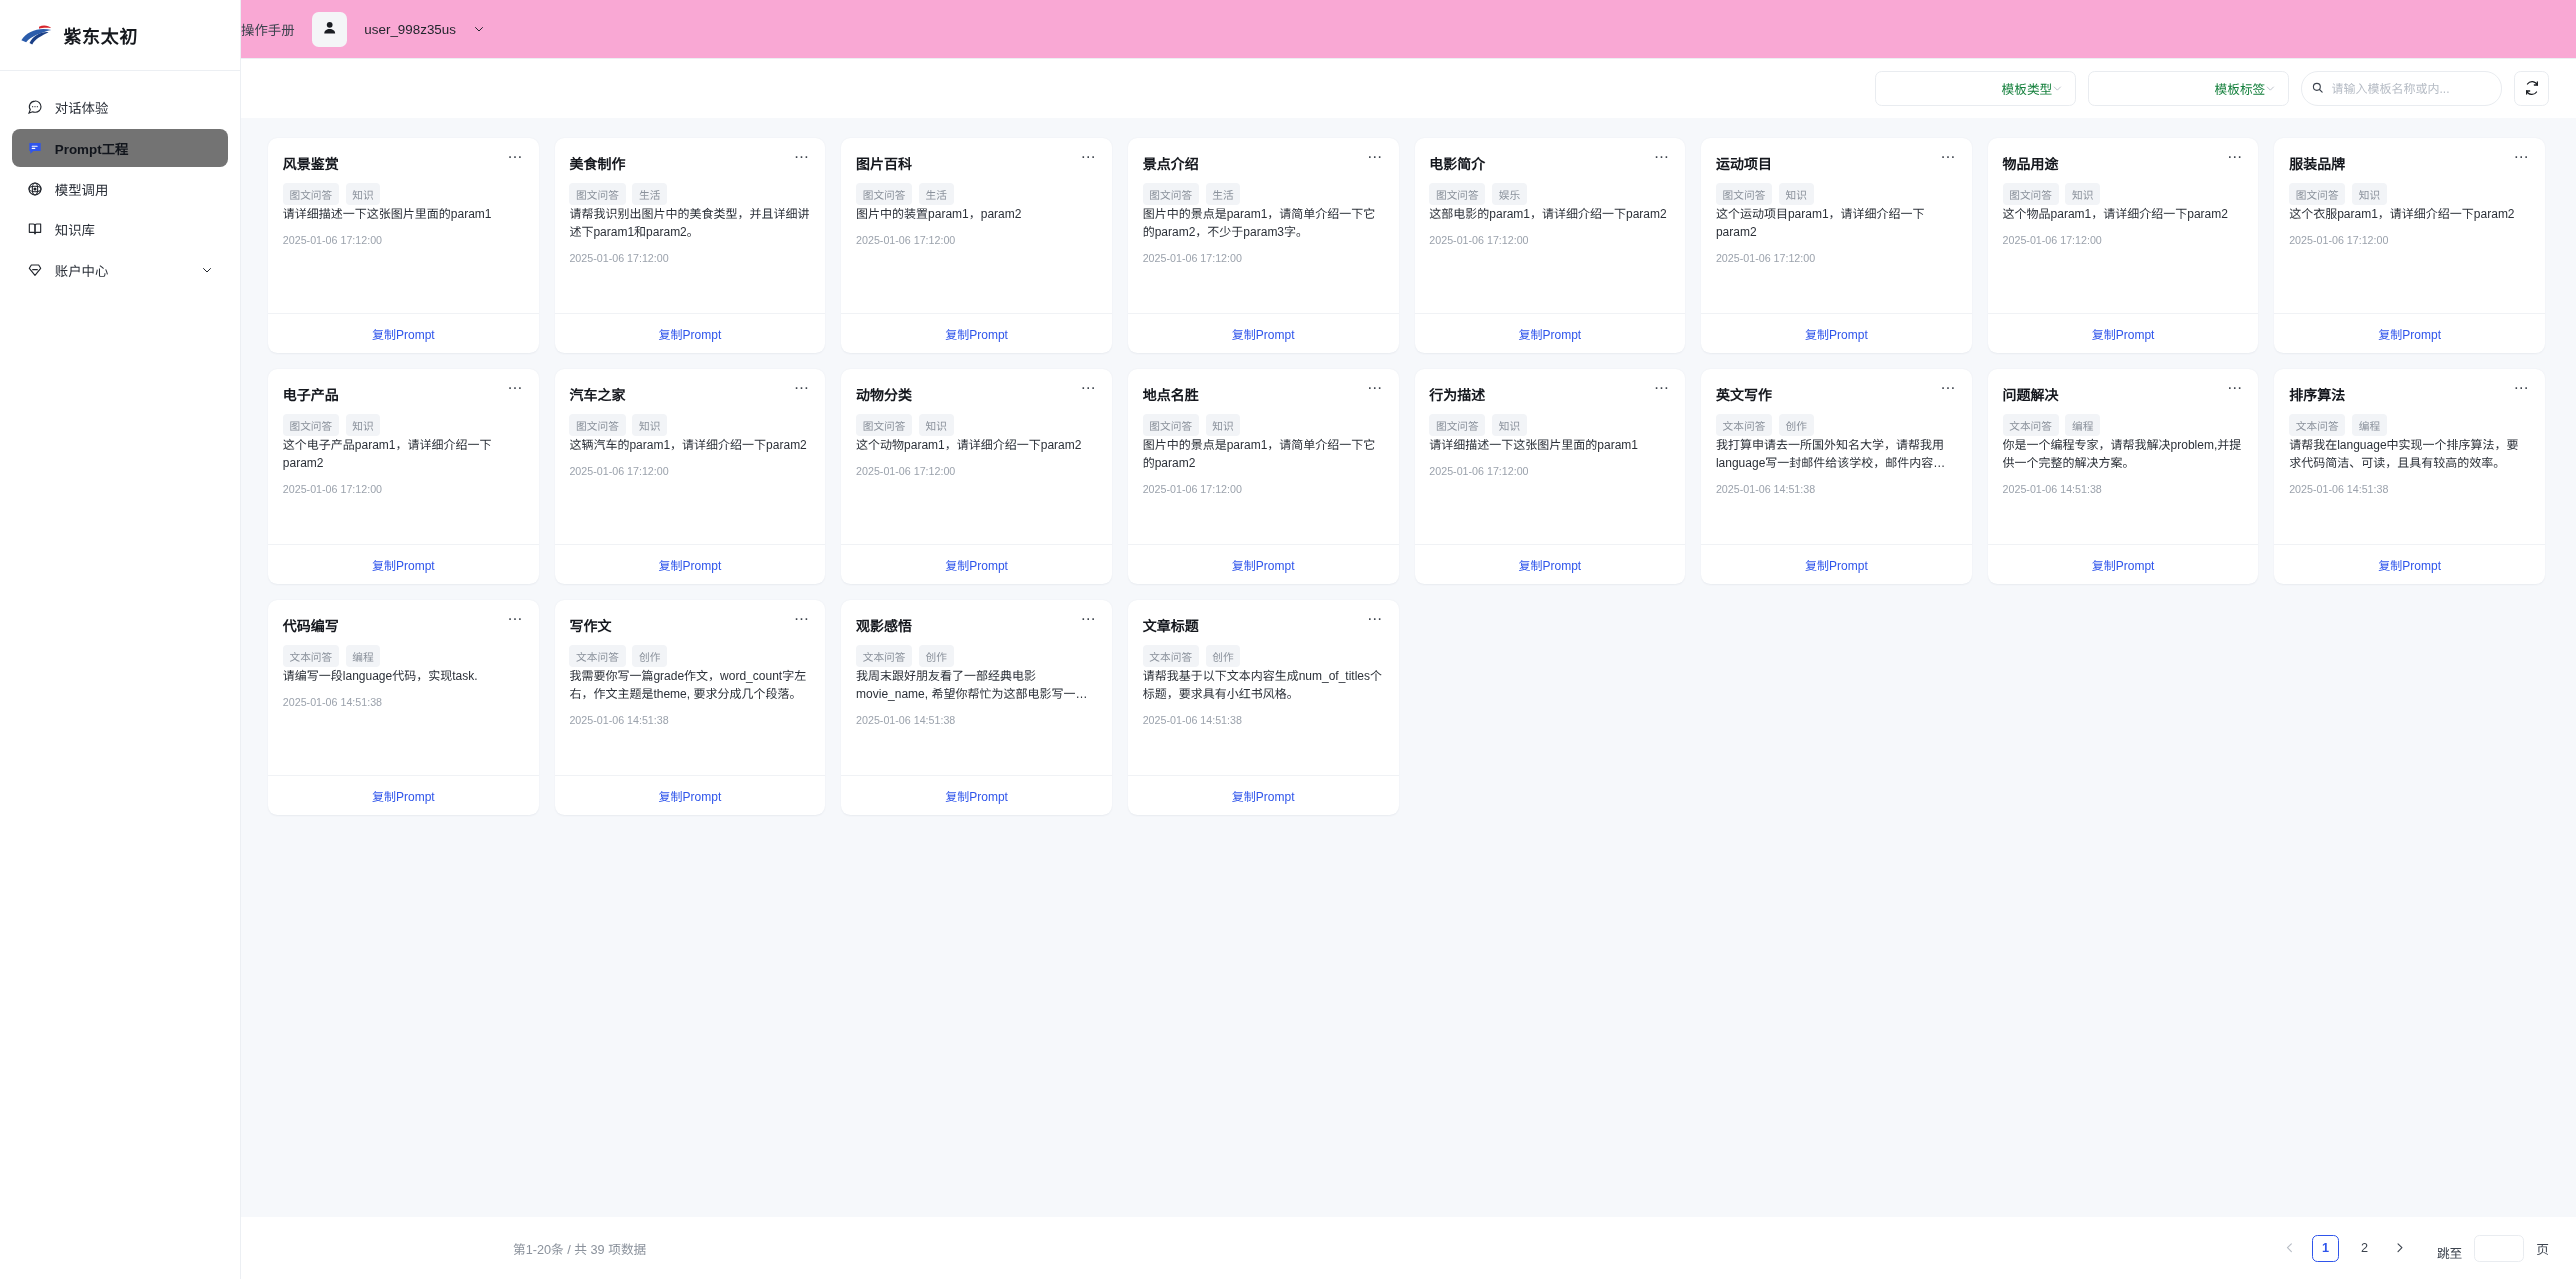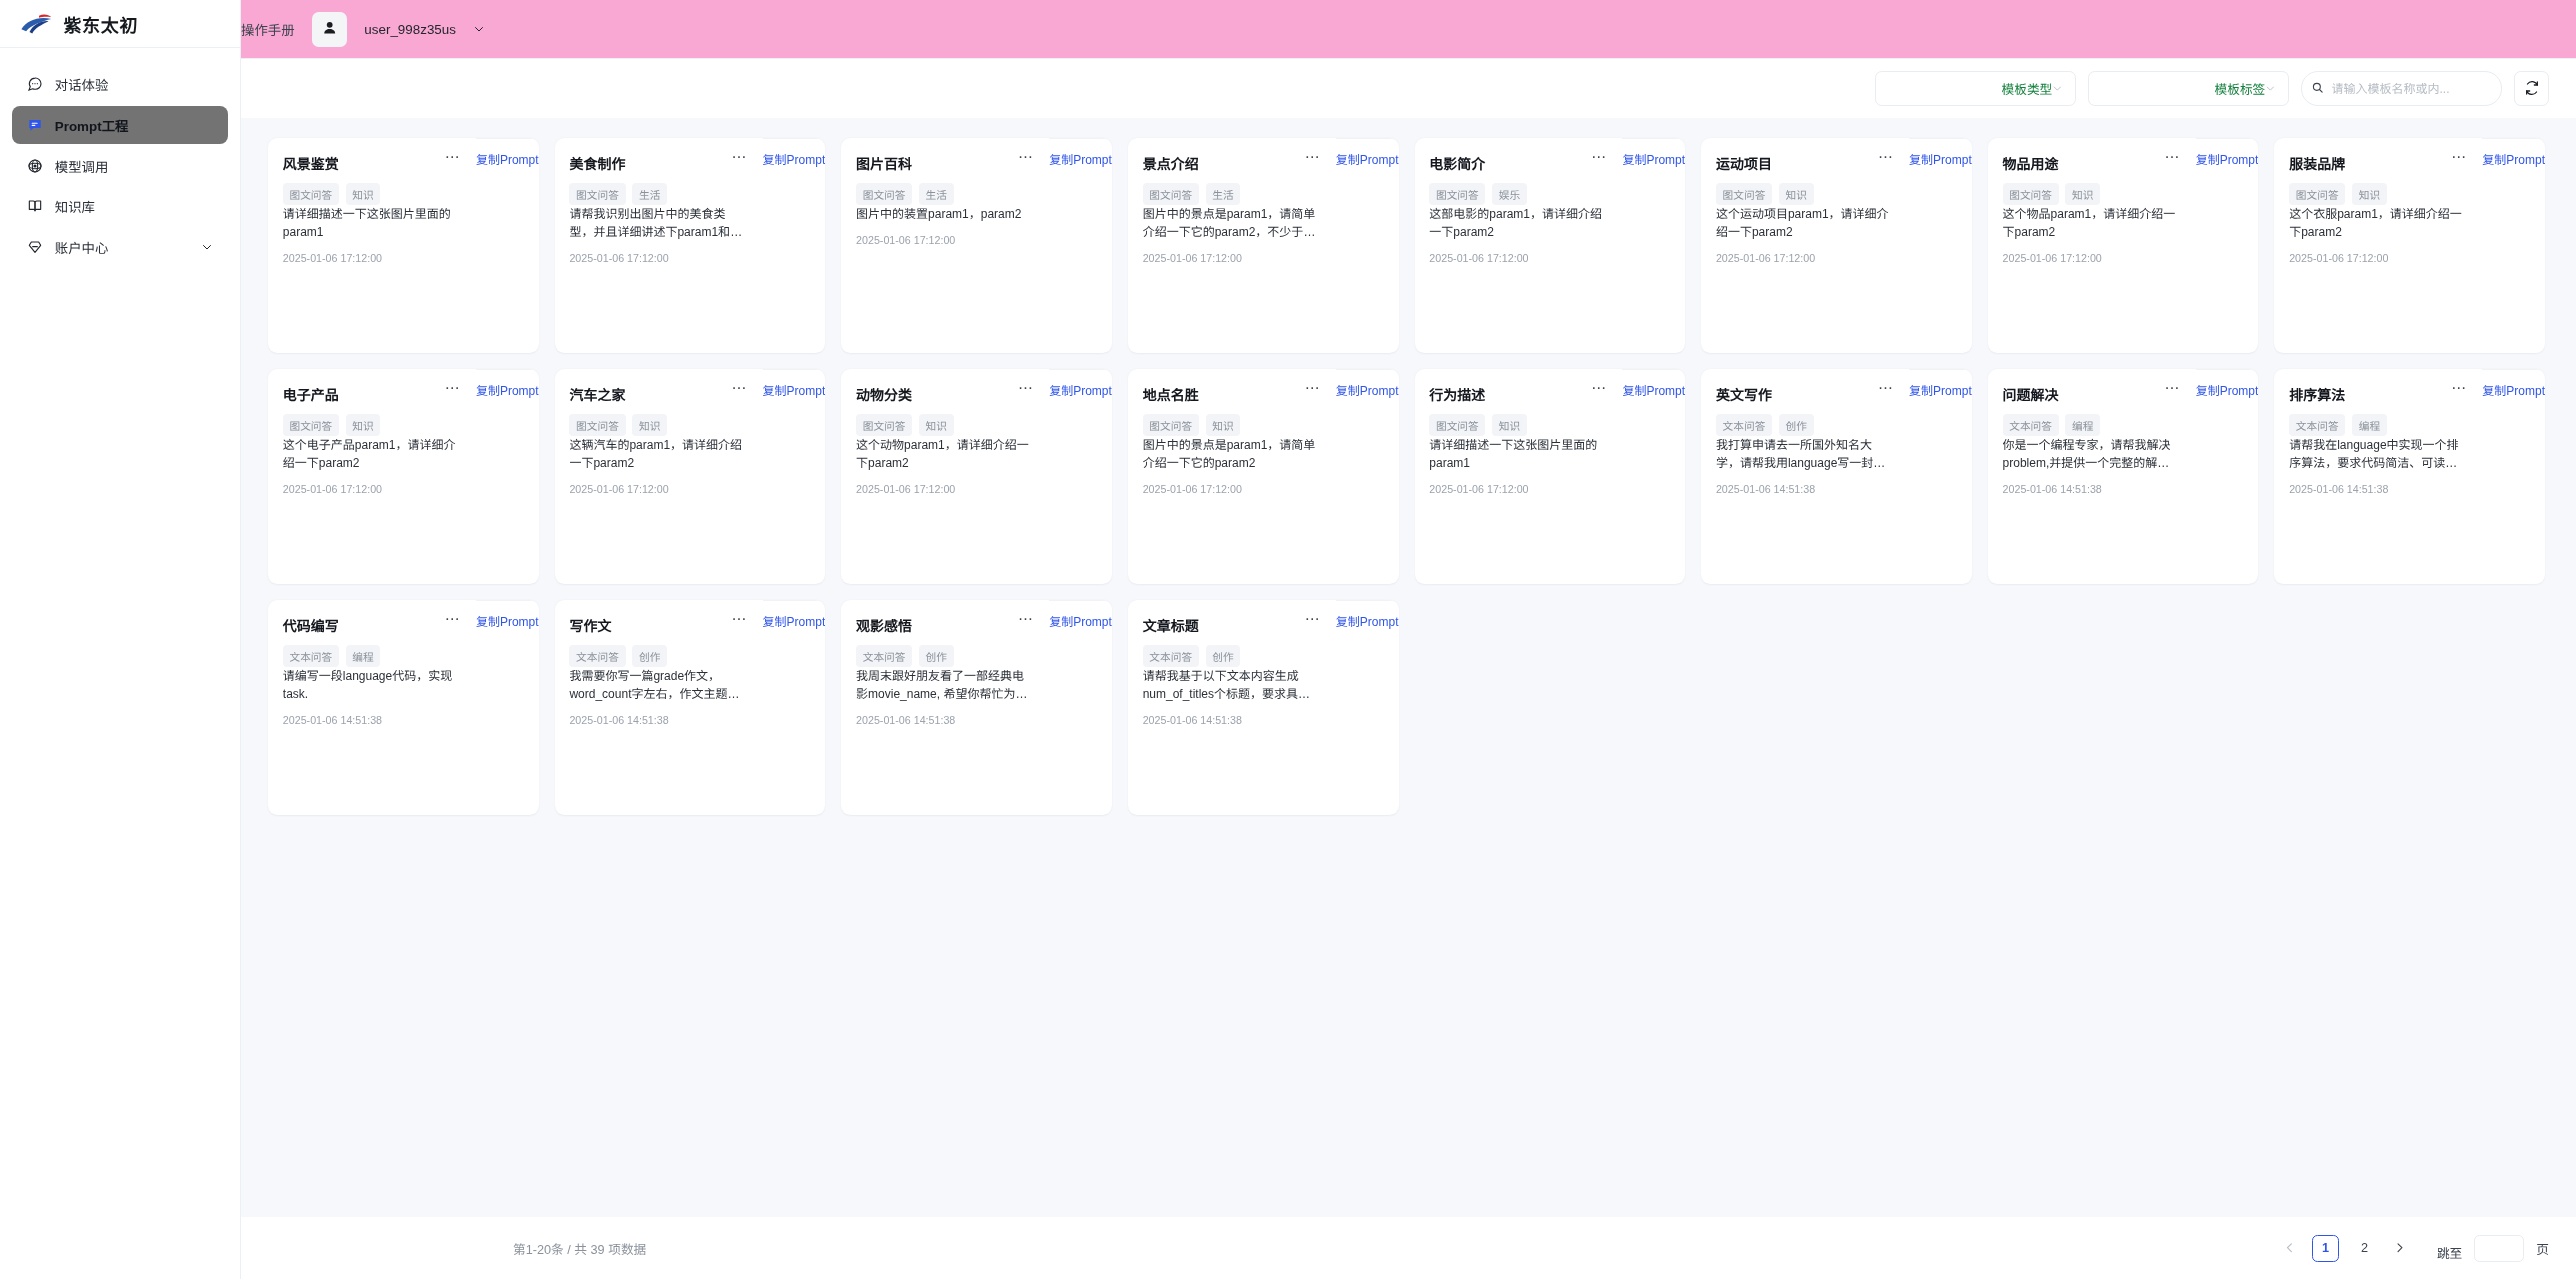--- a/index.html
+++ b/index.html
@@ -20,7 +20,7 @@
     display: flex; flex-direction: column;
   }
   .brand {
-    height: 48px; display: flex; align-items: center;
+    height: 71px; display: flex; align-items: center;
     padding-left: 20px; gap: 9.4px;
     border-bottom: 0.7px solid #eceff3;
   }

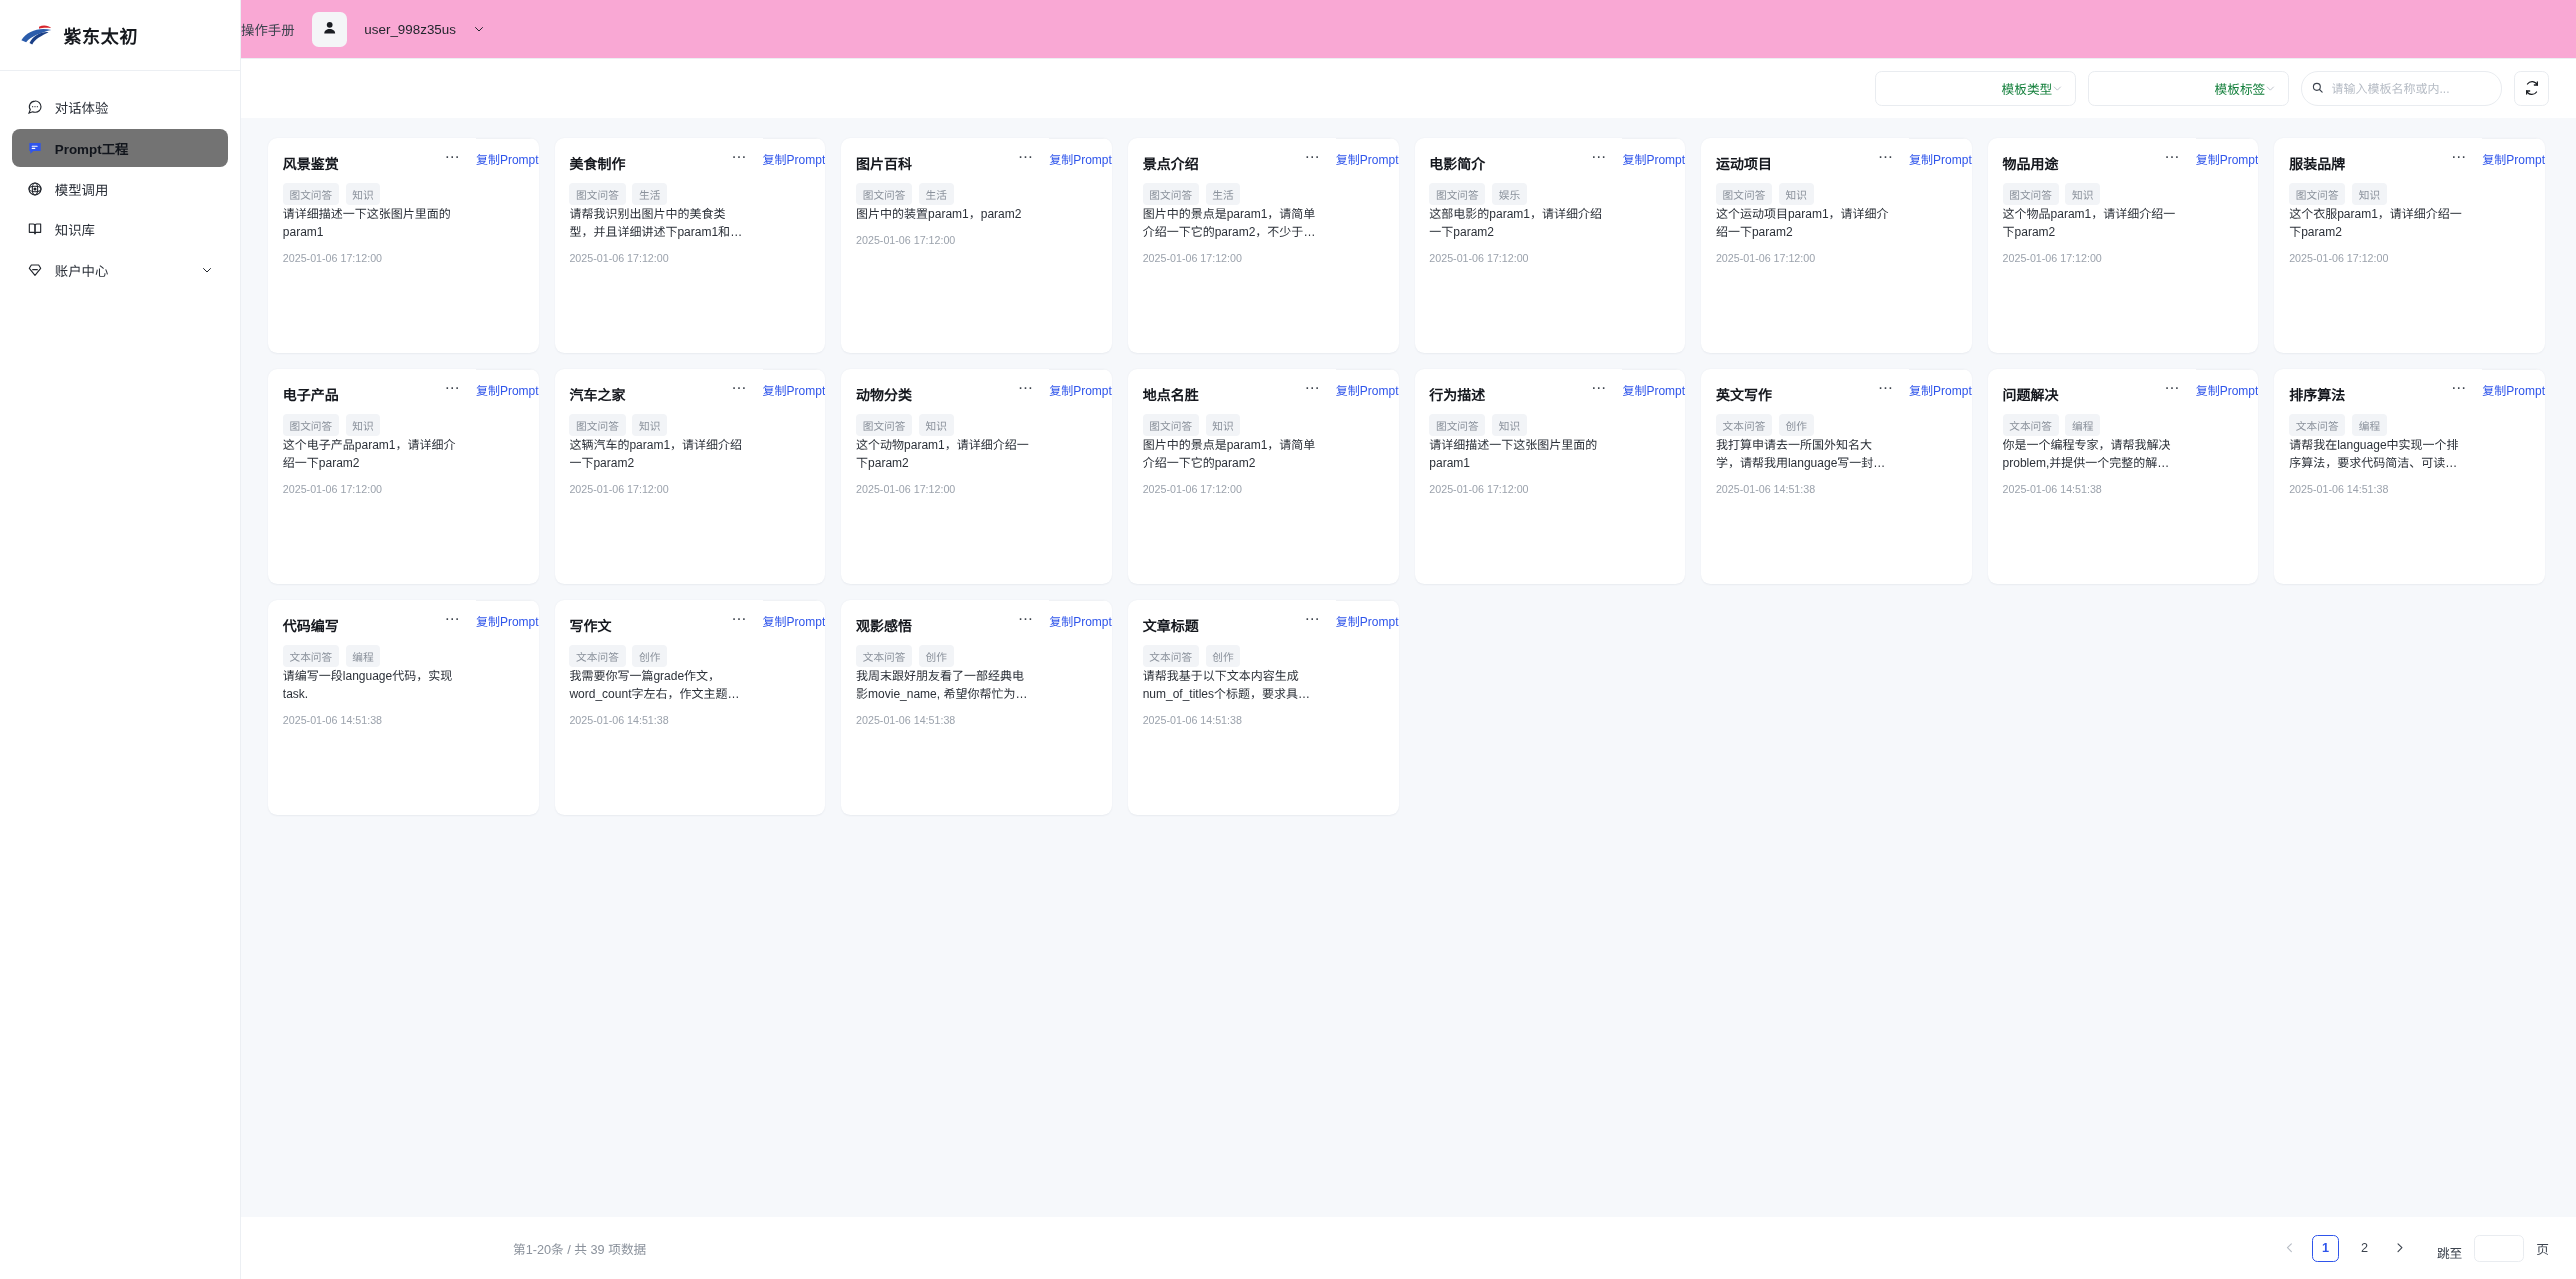--- a/index.html
+++ b/index.html
@@ -118,7 +118,7 @@
   .card {
     background: #ffffff; border-radius: 9.4px;
     box-shadow: 0 0.7px 2px rgba(20,30,60,.06);
-    height: 215px; display: flex; flex-direction: row;
+    height: 215px; display: flex; flex-direction: column;
     overflow: hidden;
   }
   .card-body { padding: 14.8px 14.8px 0 14.8px; flex: 1; min-height: 0; }

